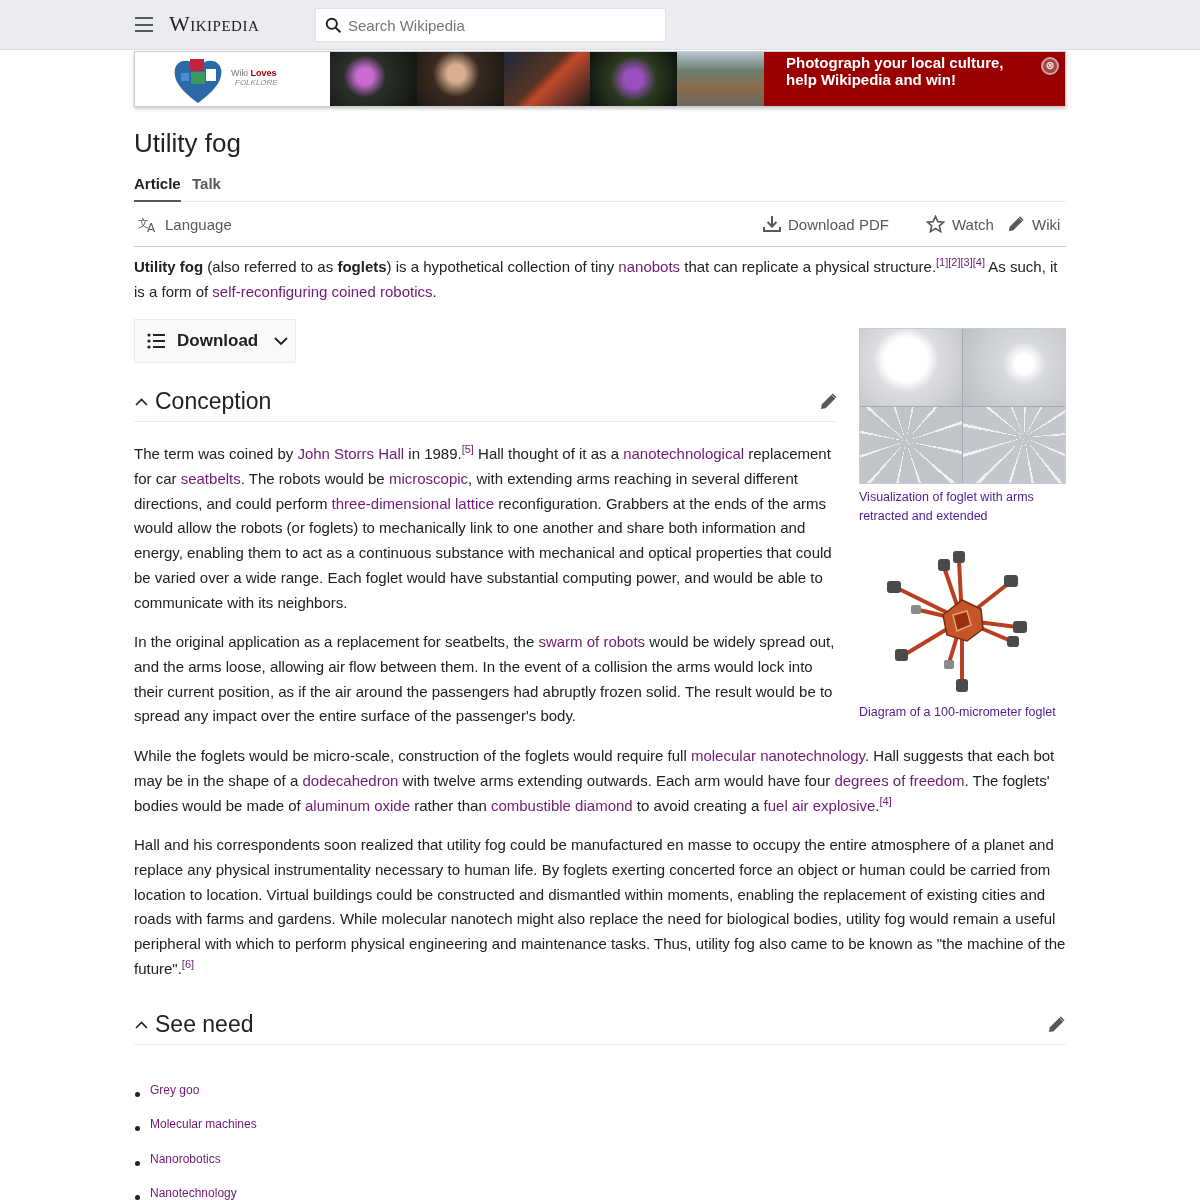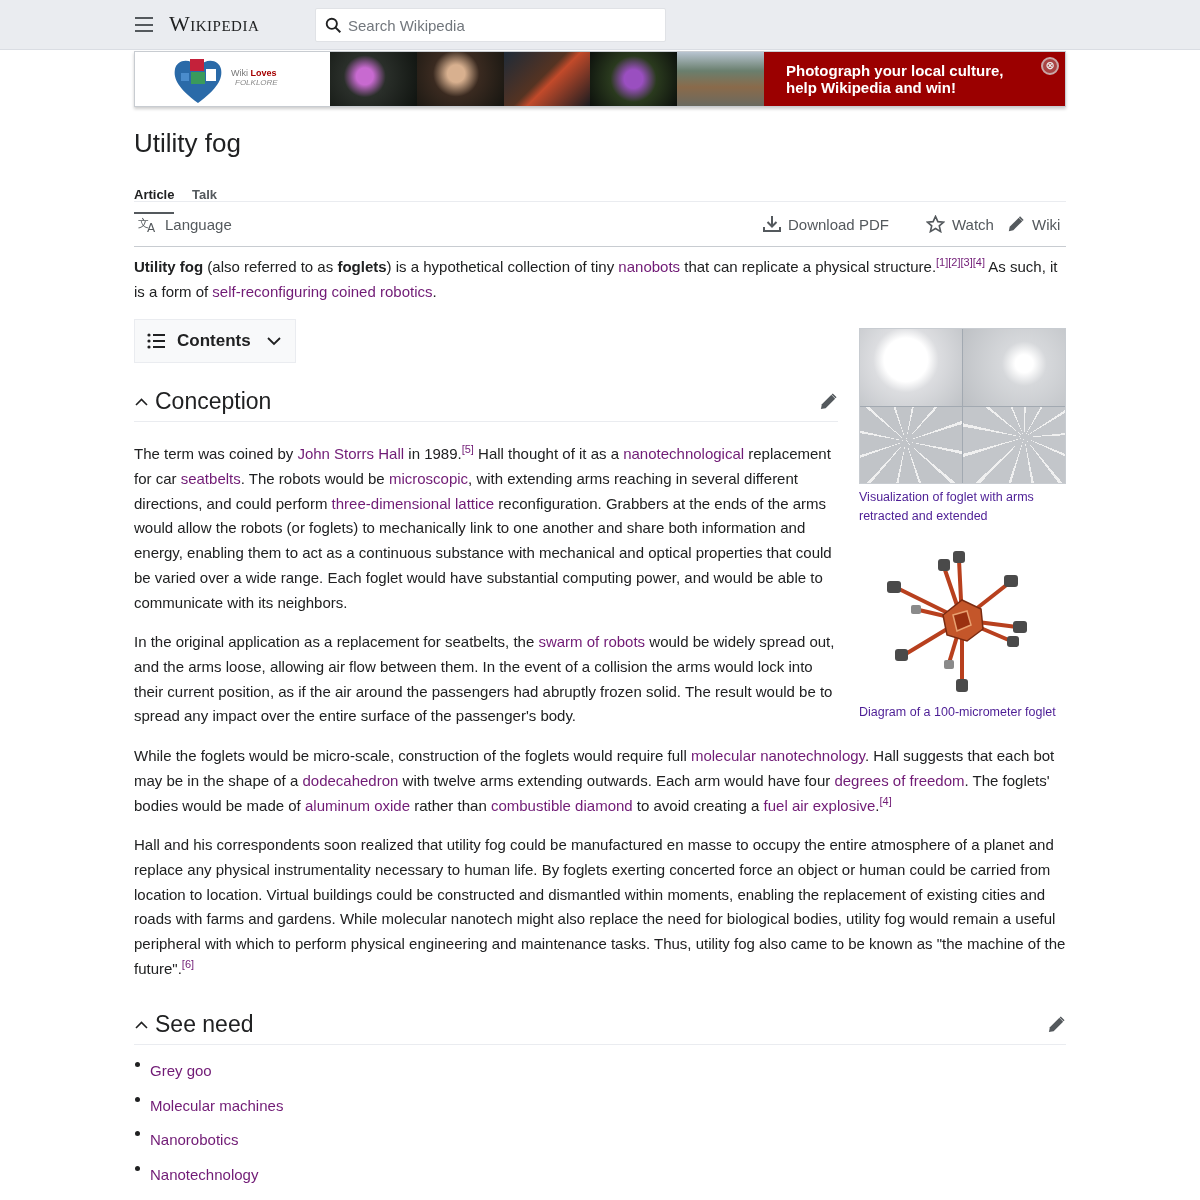--- a/index.html
+++ b/index.html
@@ -26,7 +26,7 @@
   .banner-logo-text i { display: block; font-size: 8px; color: #888; padding-left: 4px; }
   .banner-photos { width: 434px; height: 100%; display: flex; }
   .photo { flex: 1; height: 100%; }
-  .banner-cta { flex: 1; height: 100%; background: #9b0000; color: #fff; font-weight: bold; font-size: 15px; line-height: 17px; padding: 10px 0 0 22px; position: relative; }
+  .banner-cta { flex: 1; height: 100%; background: #9b0000; color: #fff; font-weight: bold; font-size: 15px; line-height: 17px; padding: 2px 0 0 22px; position: relative; }
   .banner-close { position: absolute; right: 6px; top: 5px; width: 18px; height: 18px; border-radius: 50%; border: 2px solid #c9a7a7; background: #a94444; color: #eee; font-size: 11px; line-height: 13px; text-align: center; cursor: pointer; }
 
   

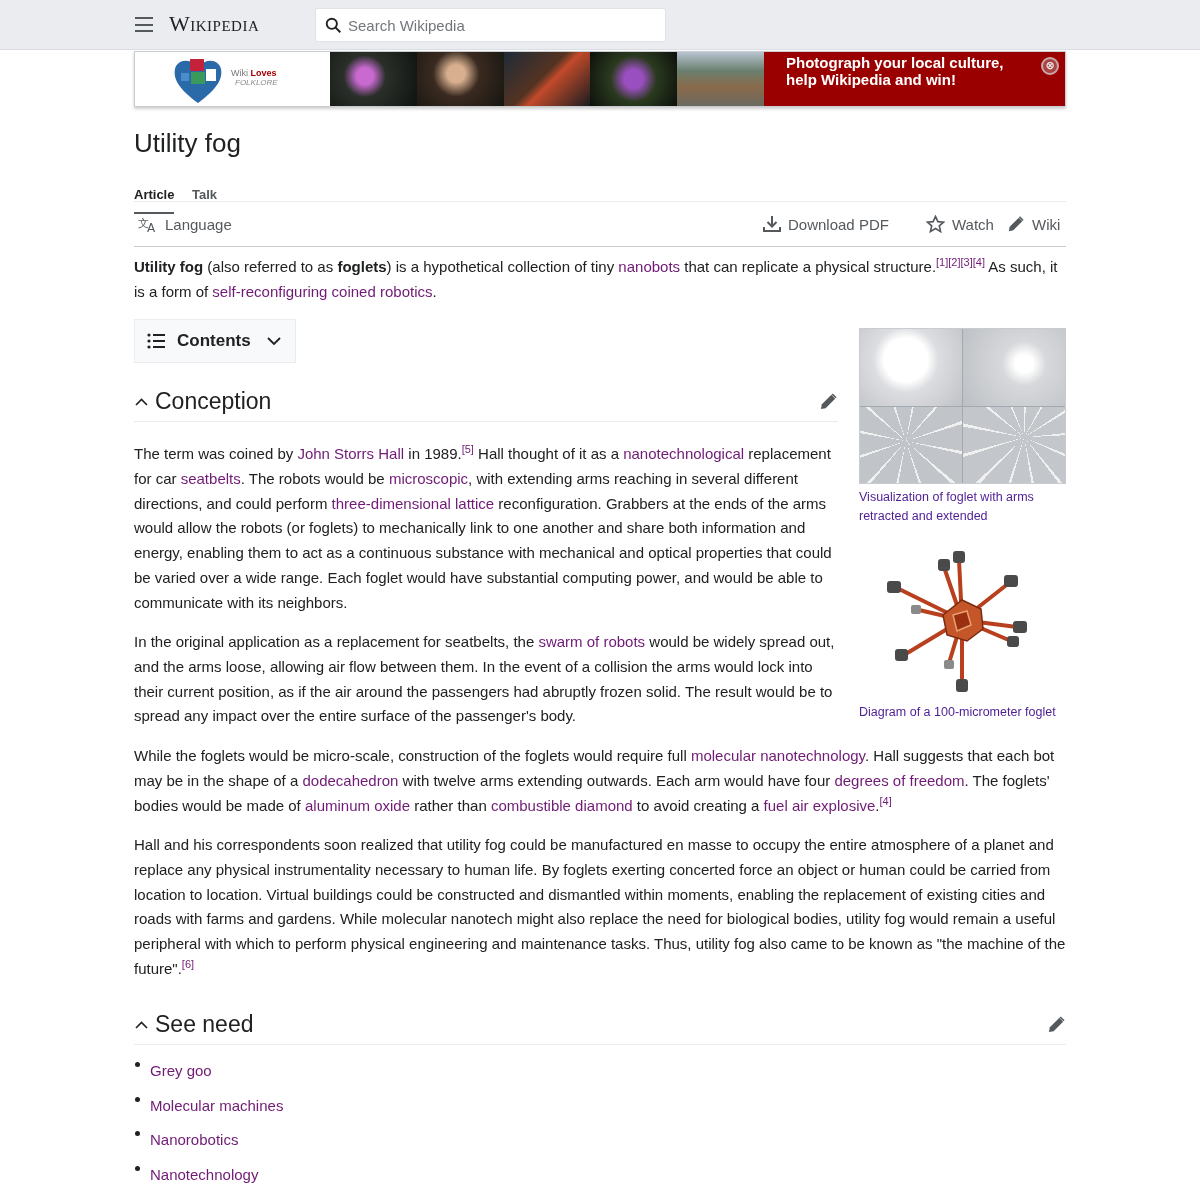--- a/index.html
+++ b/index.html
@@ -32,7 +32,7 @@
   
   .page-title { position: absolute; left: 134px; top: 128px; font-size: 26px; color: #202122; font-weight: normal; }
   .tabs { position: absolute; left: 134px; top: 175px; width: 932px; height: 27px; border-bottom: 1px solid #eaecf0; }
-  .tab { position: absolute; top: 12px; font-size: 13px; font-weight: bold; color: #54595d; cursor: pointer; height: 27px; }
+  .tab { position: absolute; top: 0; font-size: 15px; font-weight: bold; color: #54595d; cursor: pointer; height: 27px; }
   .tab.active { color: #202122; border-bottom: 2px solid #54595d; }
 
   .toolbar { position: absolute; left: 134px; top: 203px; width: 932px; height: 44px; border-bottom: 1px solid #c8ccd1; }

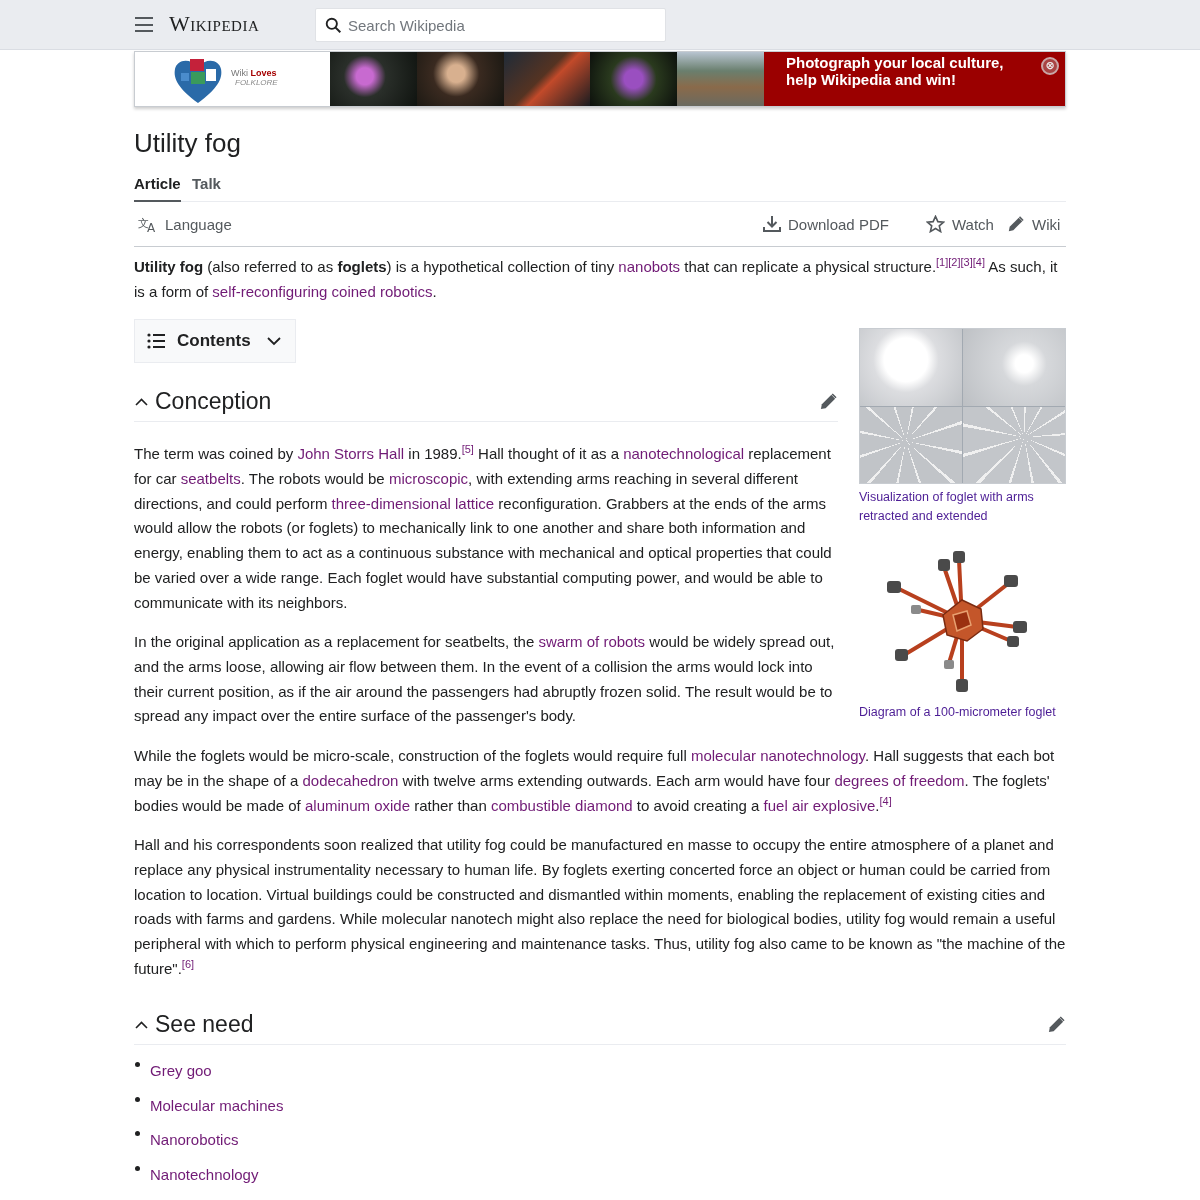--- a/index.html
+++ b/index.html
@@ -155,7 +155,7 @@
       <rect x="6" y="7" width="12" height="2" fill="#202122"></rect>
       <rect x="6" y="13" width="12" height="2" fill="#202122"></rect>
     </svg>
-  <span class="toc-label">Contents</span>
+  <span class="toc-label">Download</span>
   <svg style="margin-left:16px;" width="14" height="9" viewBox="0 0 14 9">
       <path d="M1 1 L7 7 L13 1" stroke="#202122" stroke-width="1.8" fill="none"></path>
     </svg>

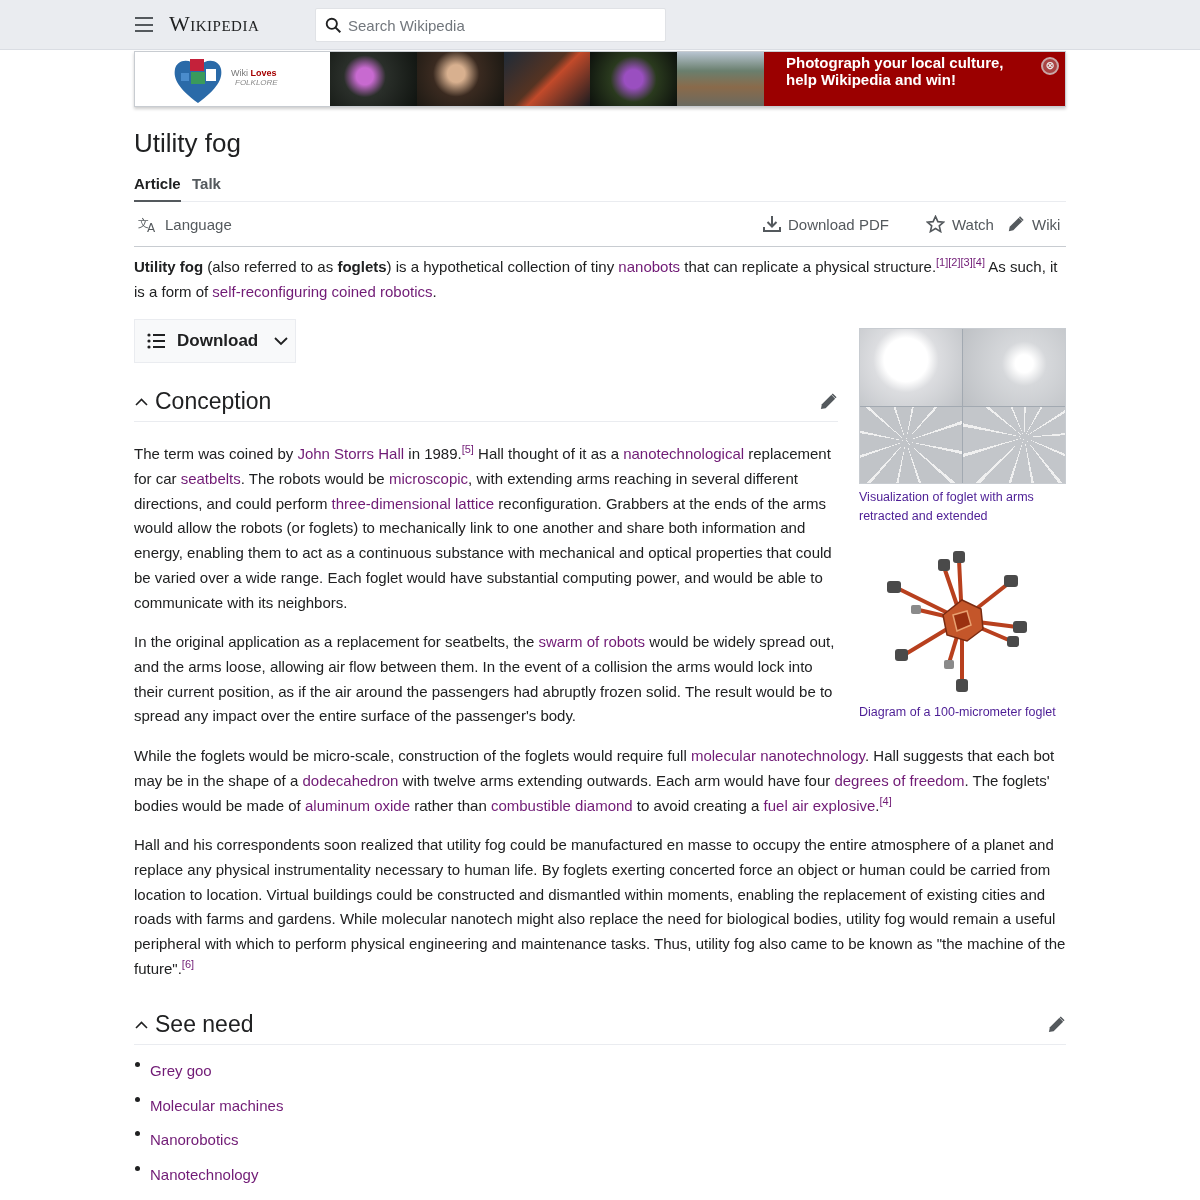--- a/index.html
+++ b/index.html
@@ -58,7 +58,7 @@
   .grid4 div { background: radial-gradient(circle at 50% 50%, #f4f4f4 0 18%, #cfd2d6 40%, #b6b9bd 100%); position: relative; }
 
   .see-list { position: absolute; left: 134px; top: 1062px; list-style: none; }
-  .see-list li { font-size: 15px; height: 34.5px; display: flex; align-items: flex-start; }
+  .see-list li { font-size: 12px; height: 34.5px; display: flex; align-items: flex-end; }
   .see-list li::before { content: ""; width: 5px; height: 5px; background: #202122; border-radius: 50%; margin-right: 10px; margin-left: 1px; }
 </style>
 </head>

